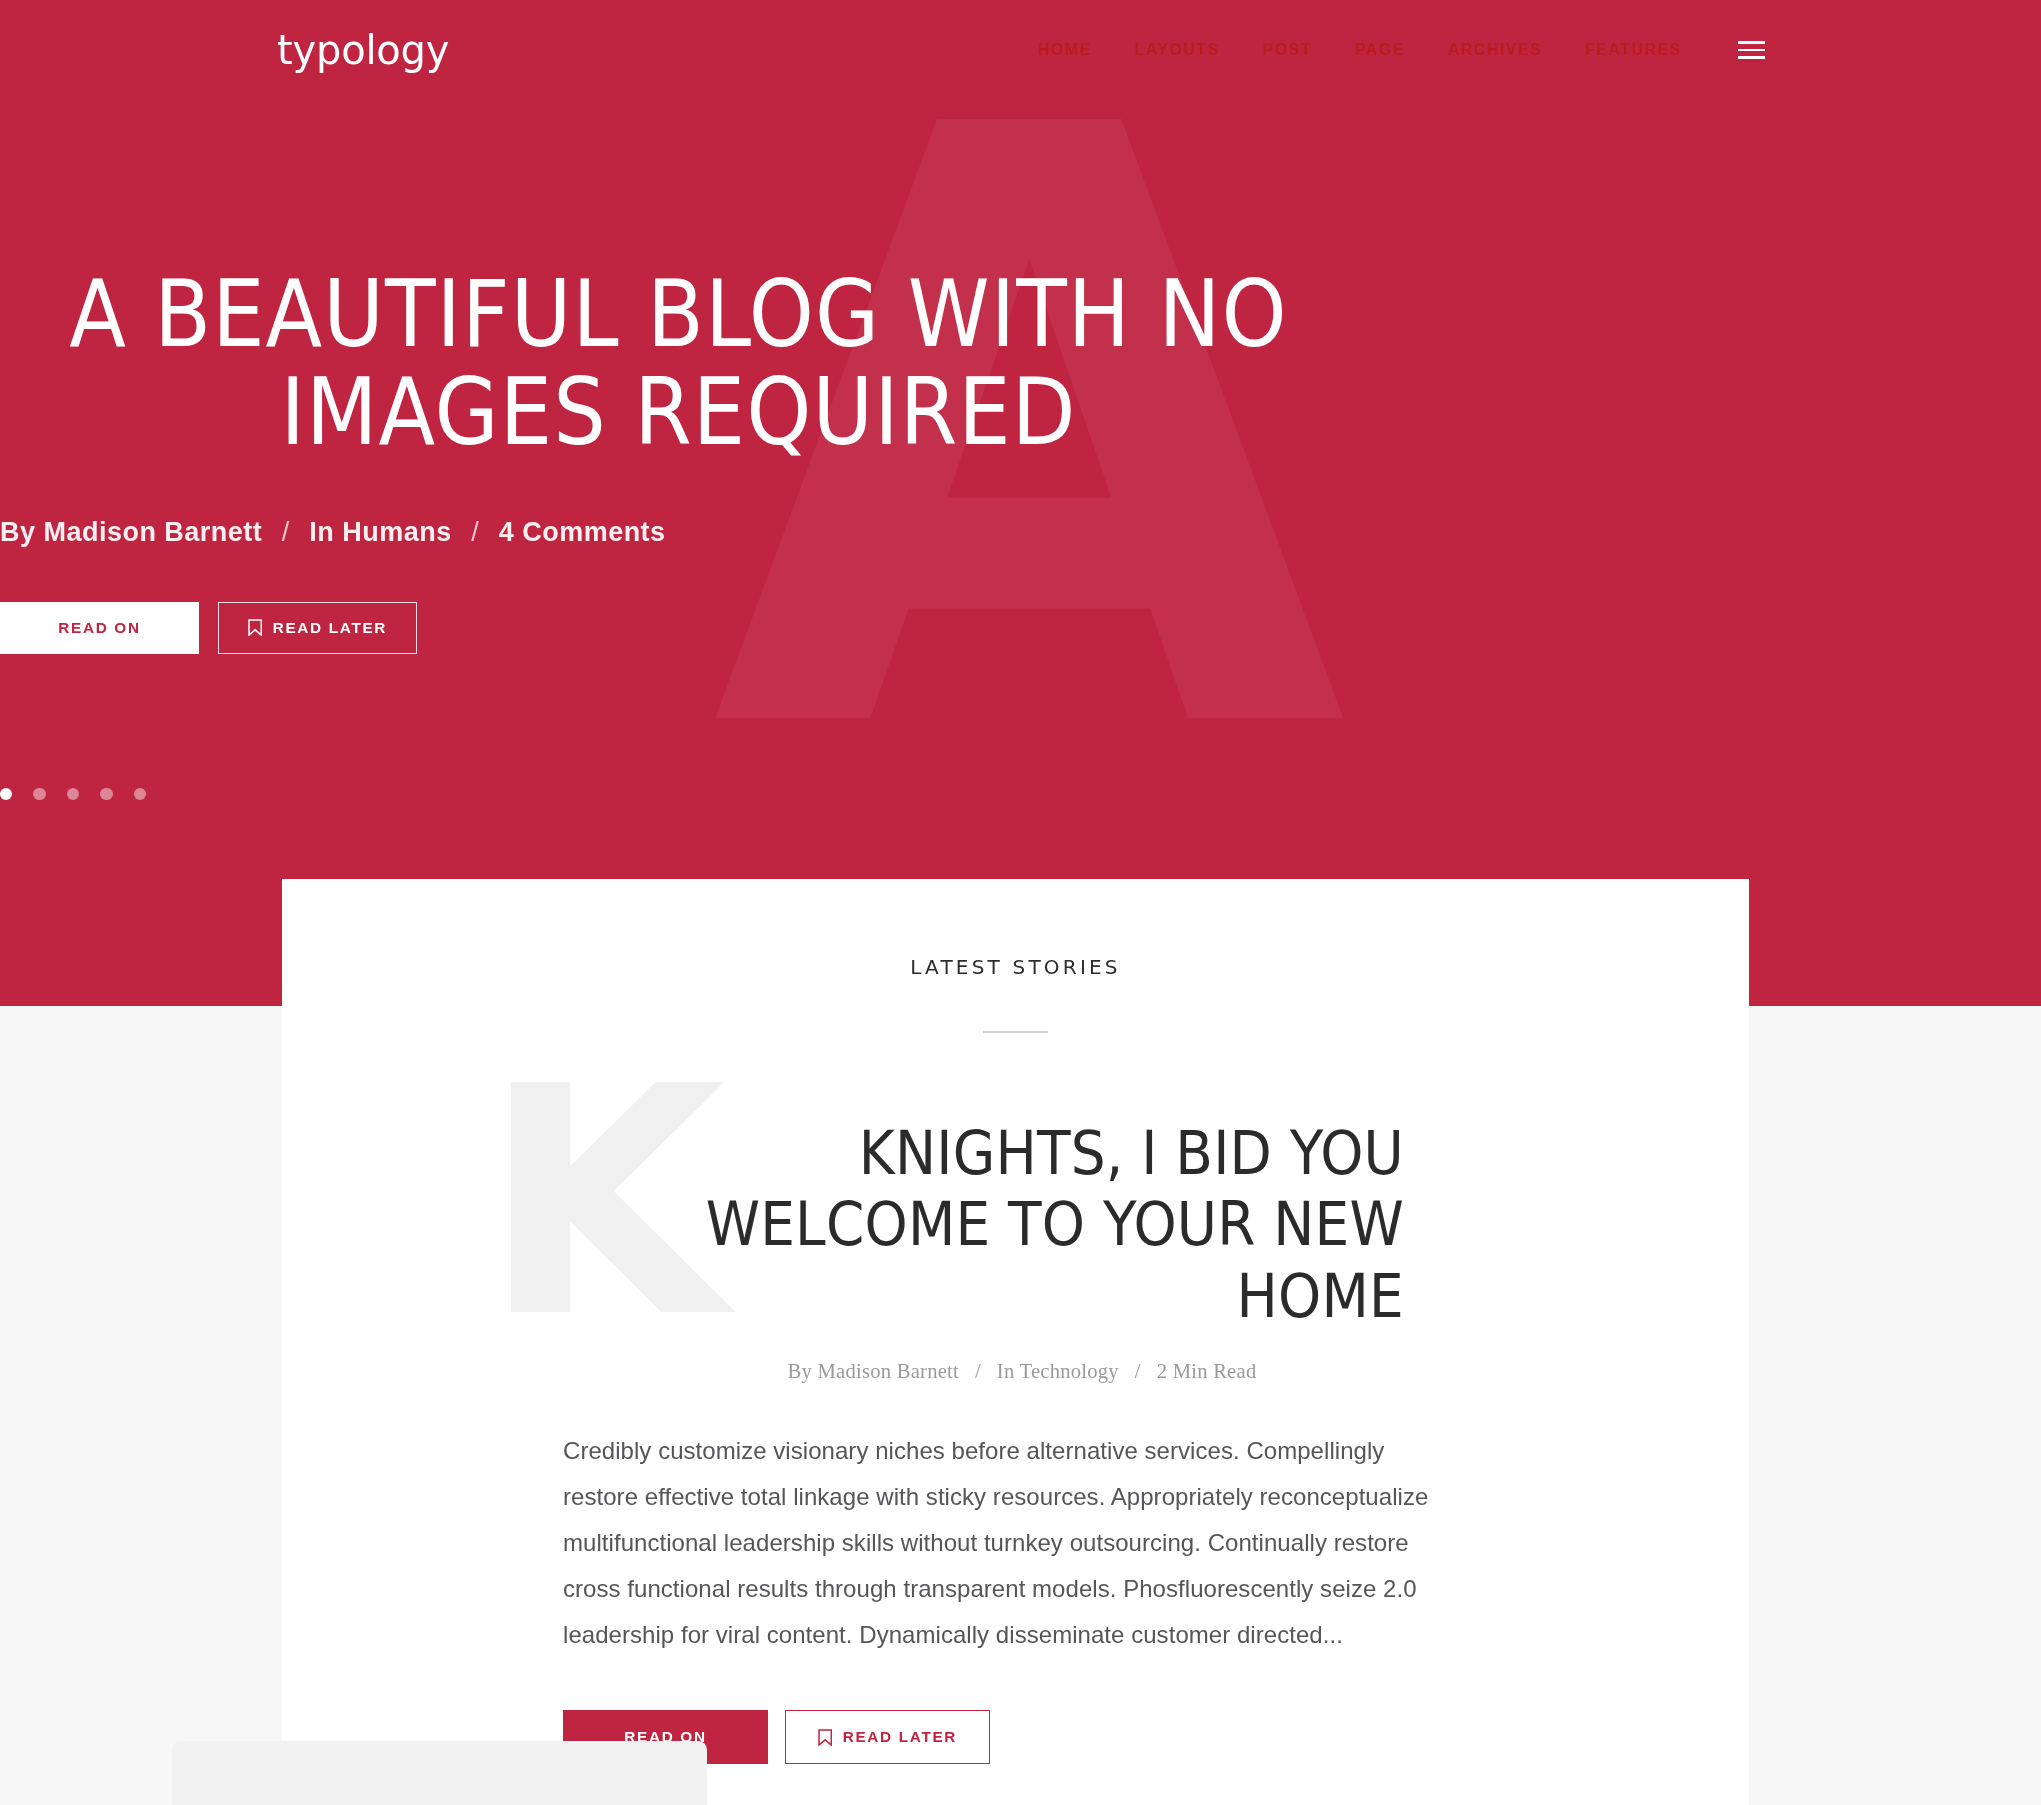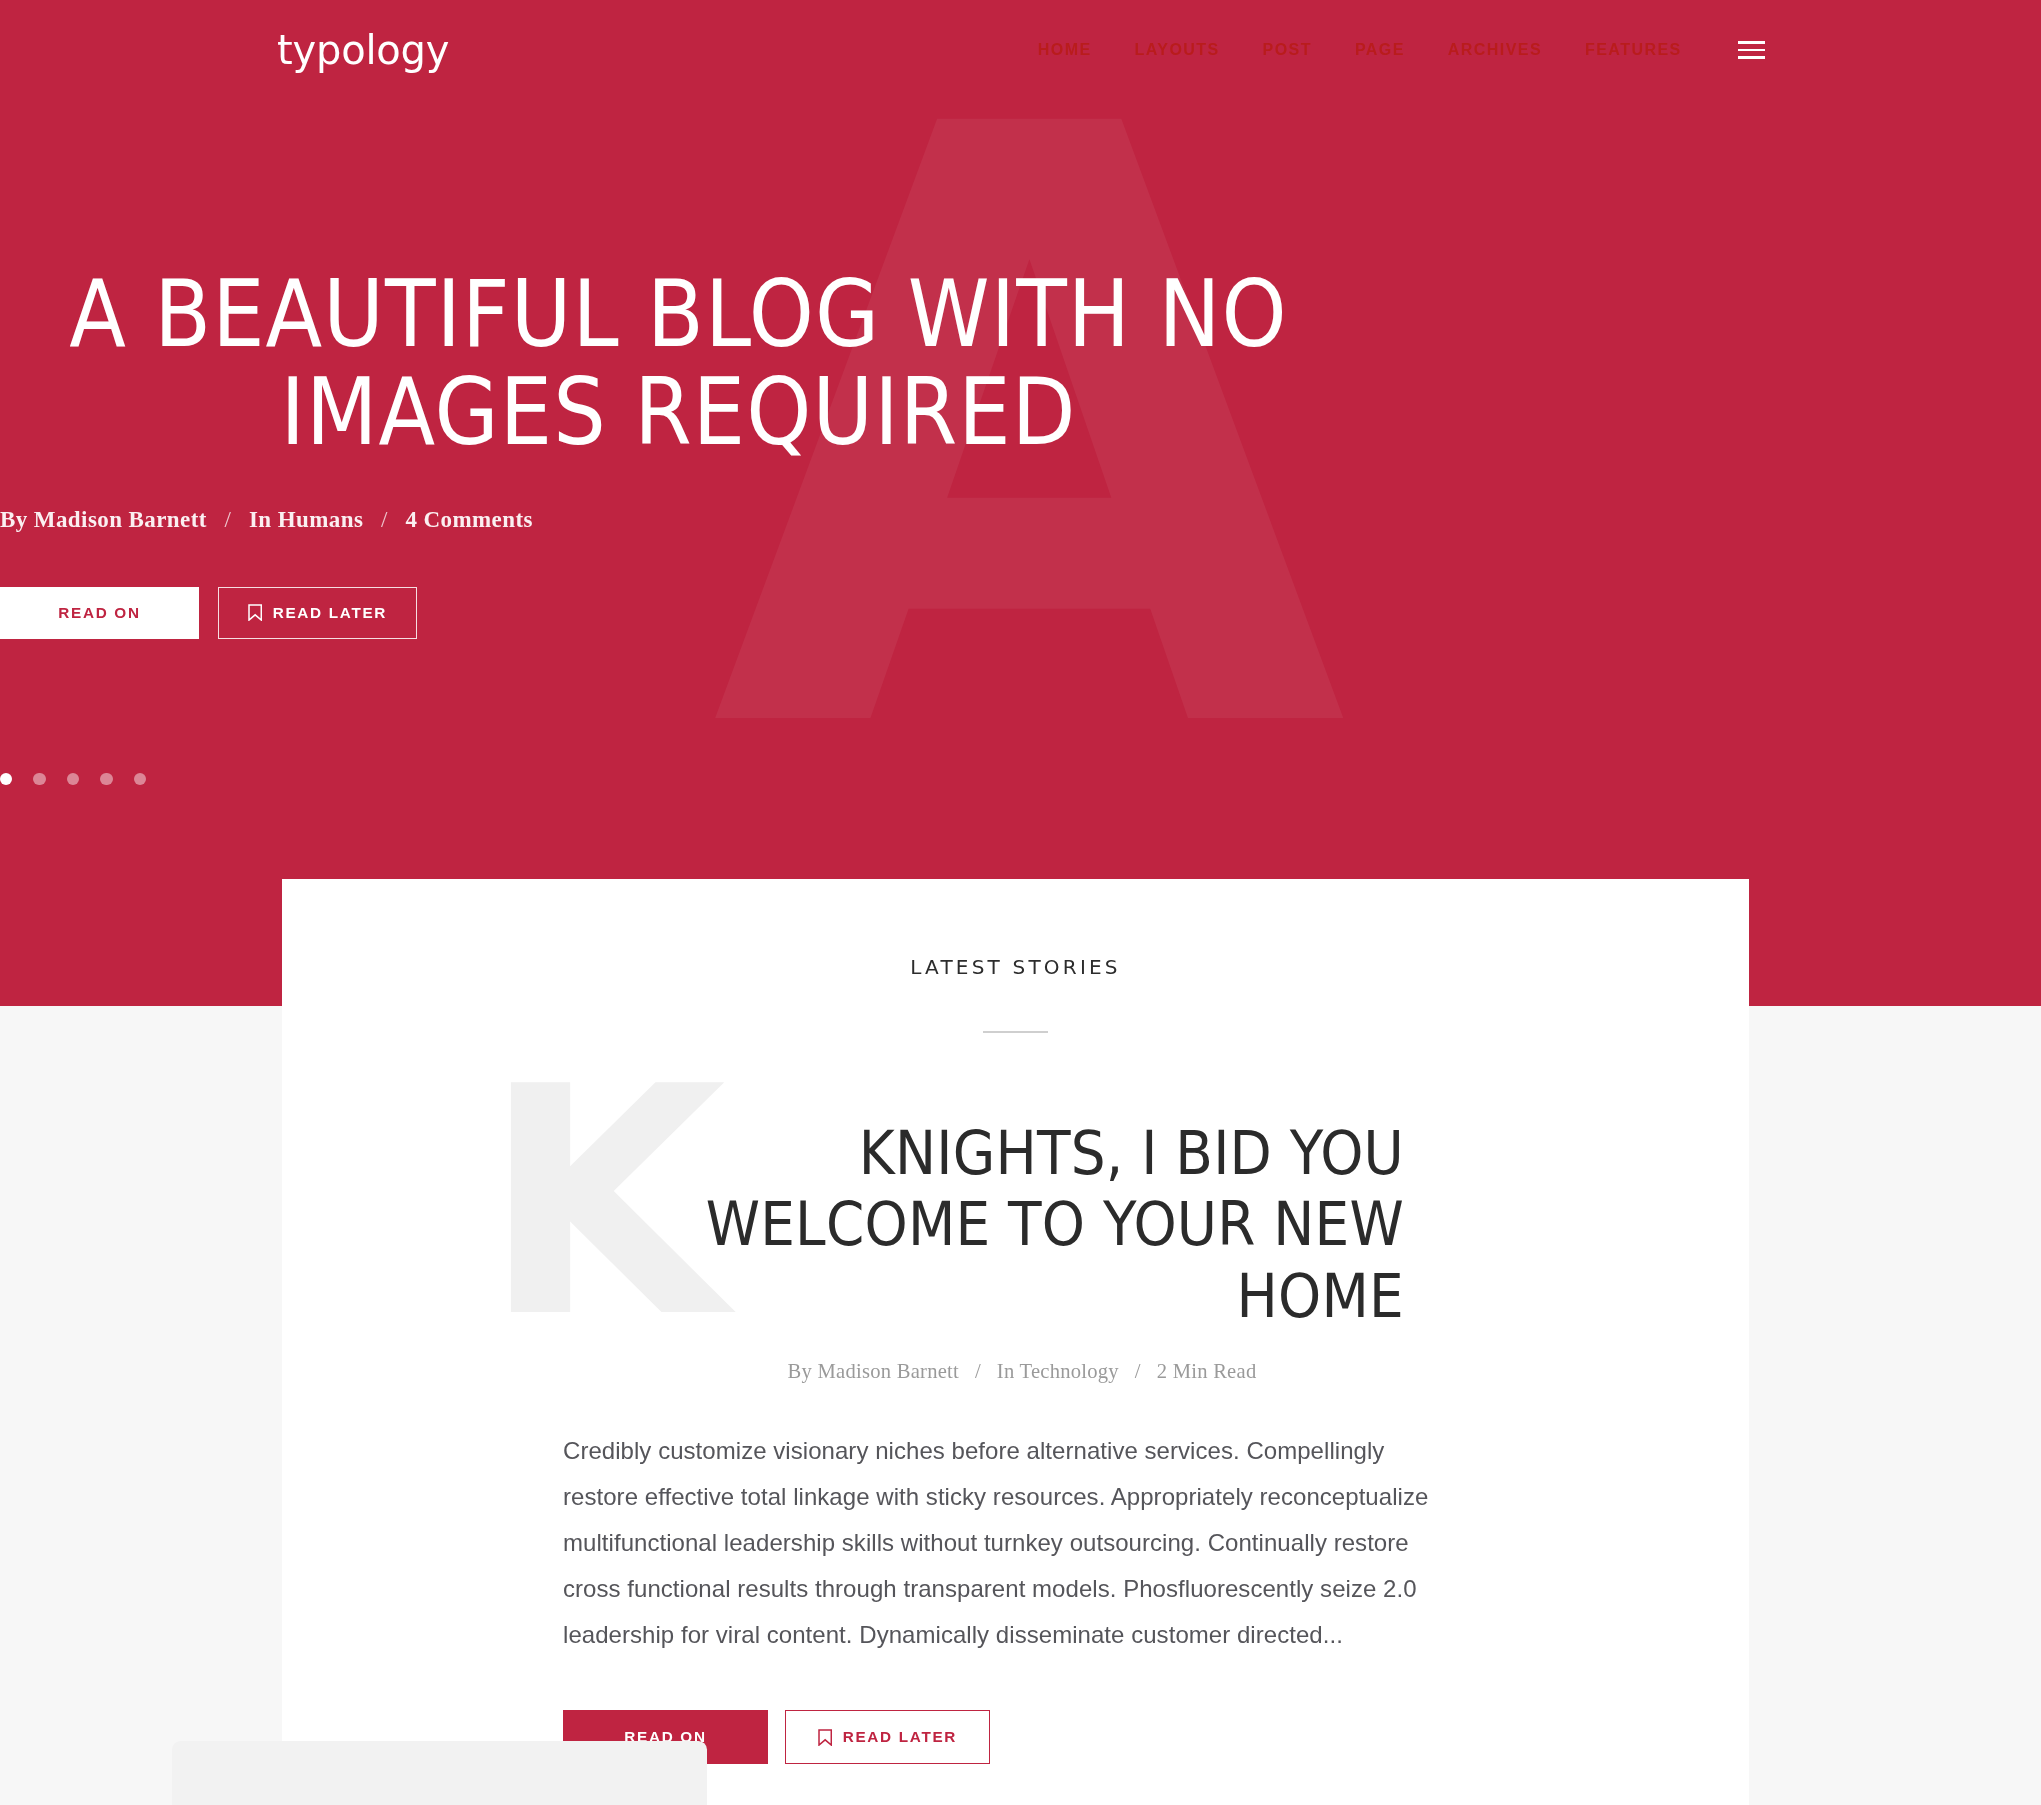--- a/index.html
+++ b/index.html
@@ -97,10 +97,10 @@
     font-stretch:condensed;
   }
   .hero-meta {
-    margin-top:32px;
+    margin-top:42px;
     color:rgba(255,255,255,0.93);
-    font-family:Liberation Serif, serif;
-    font-size:23px;
+    font-family:Liberation Sans, sans-serif;
+    font-size:27px;
     font-weight:700;
     letter-spacing:0.018em;
   }

